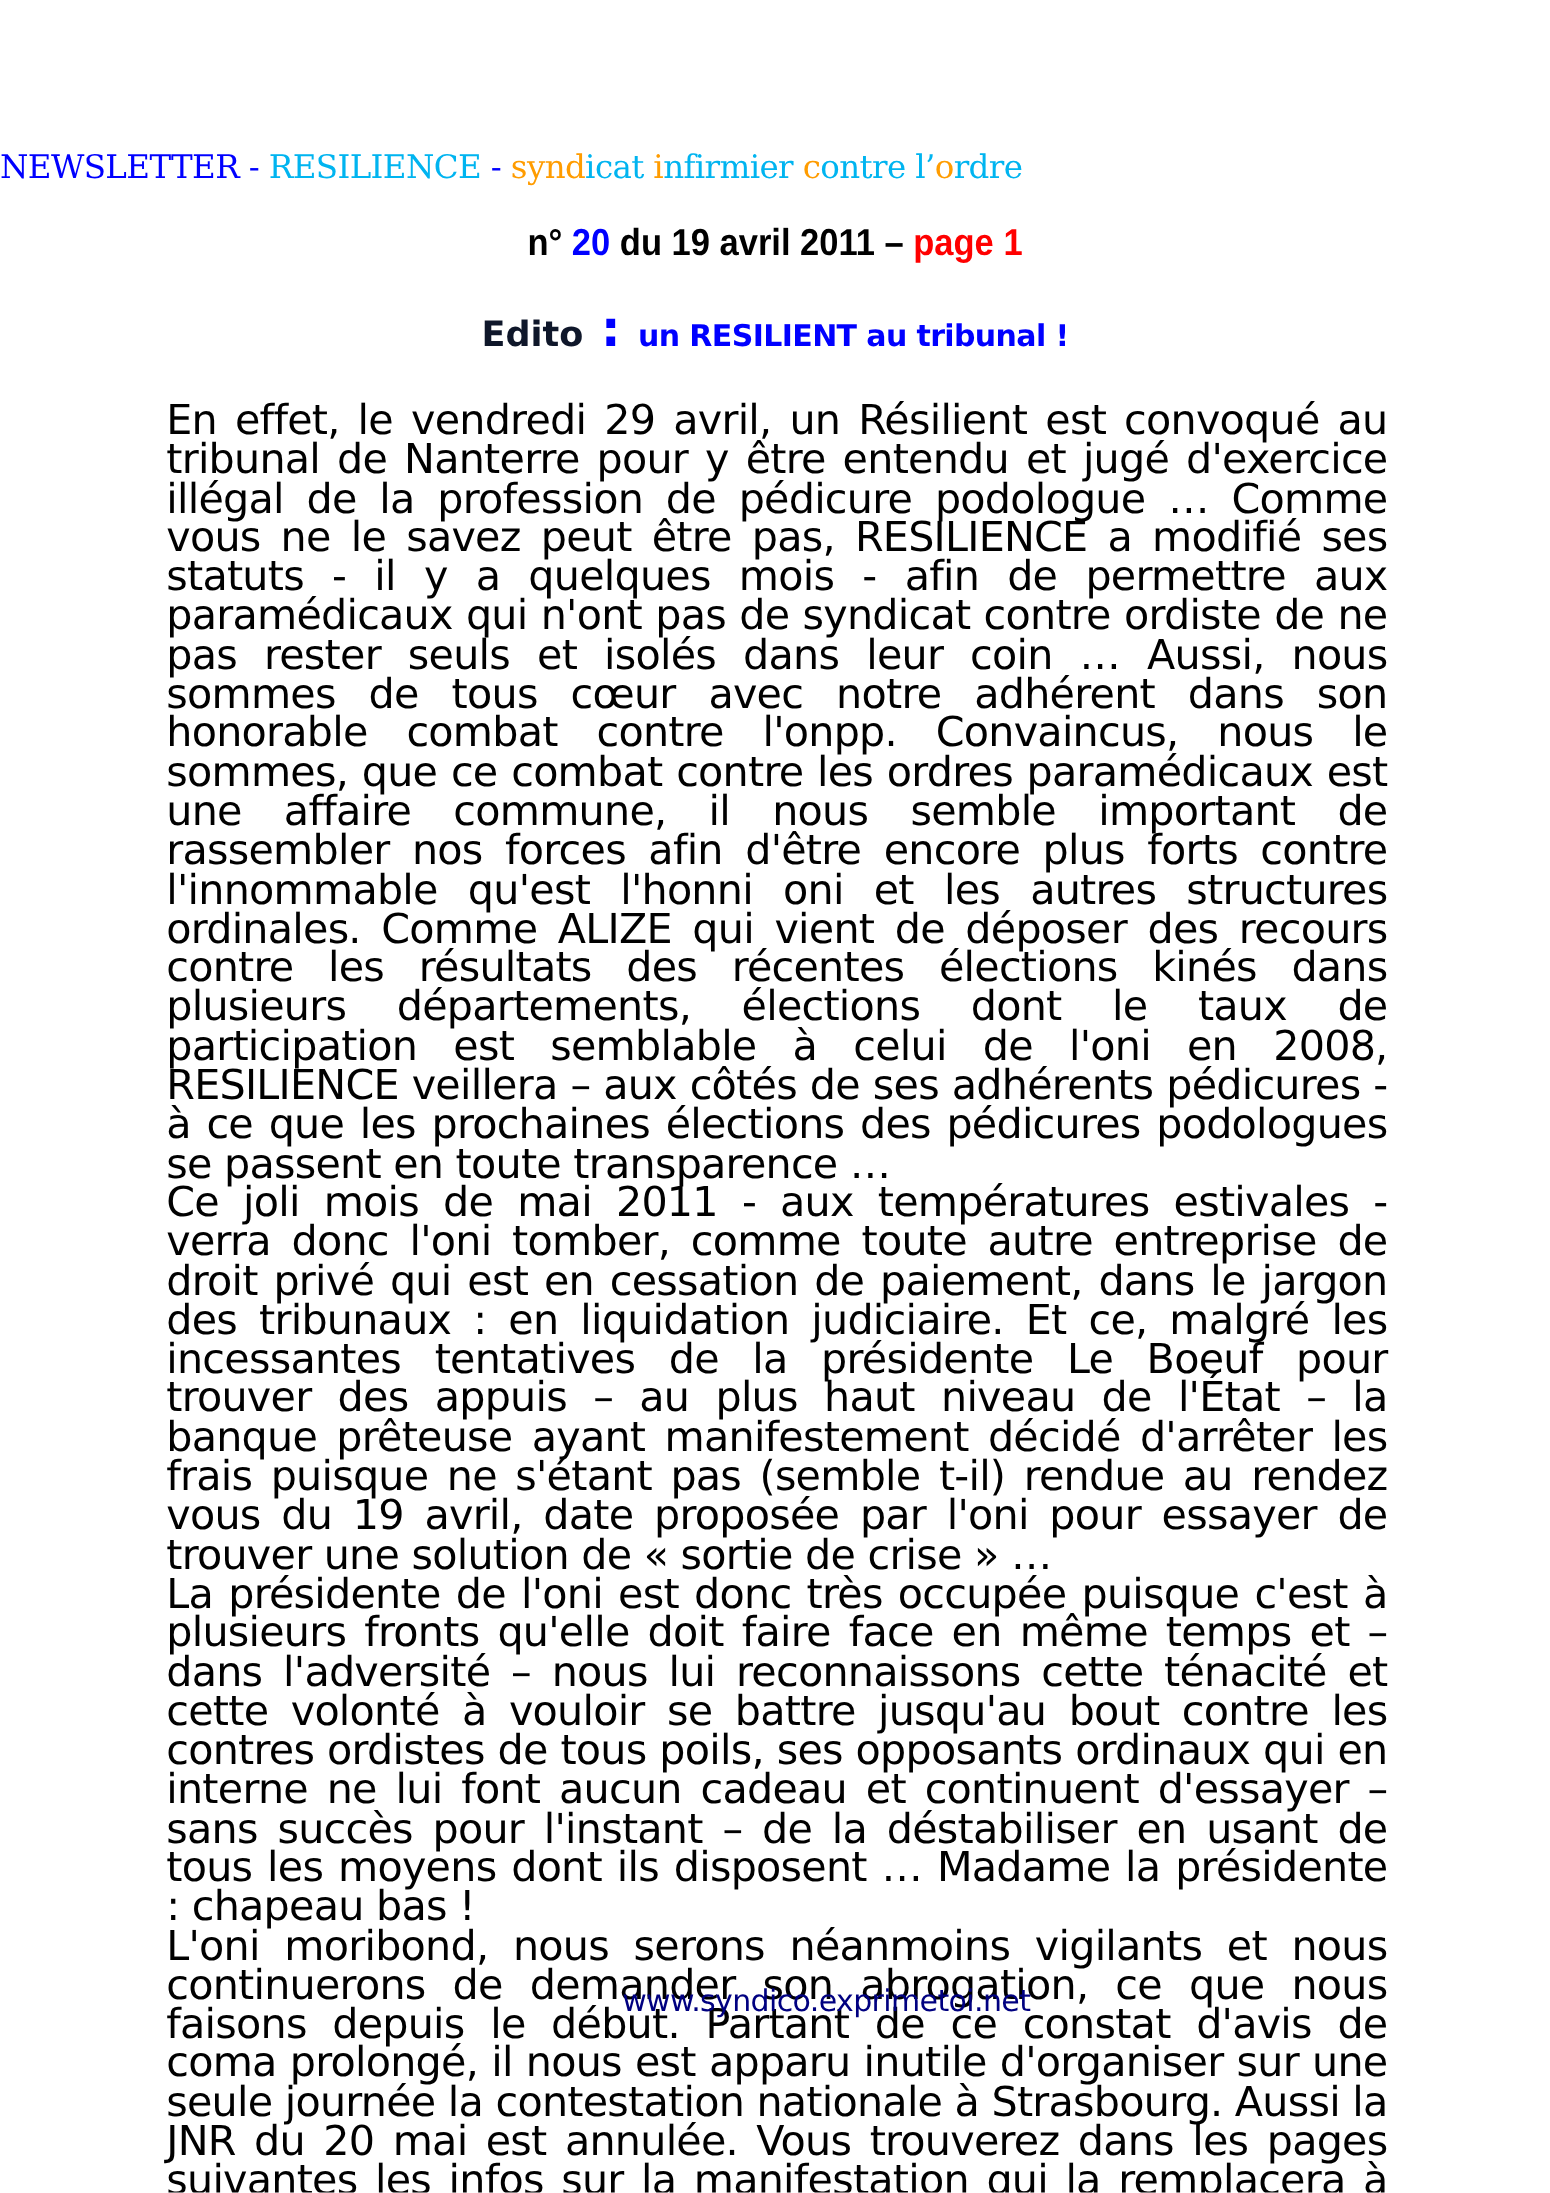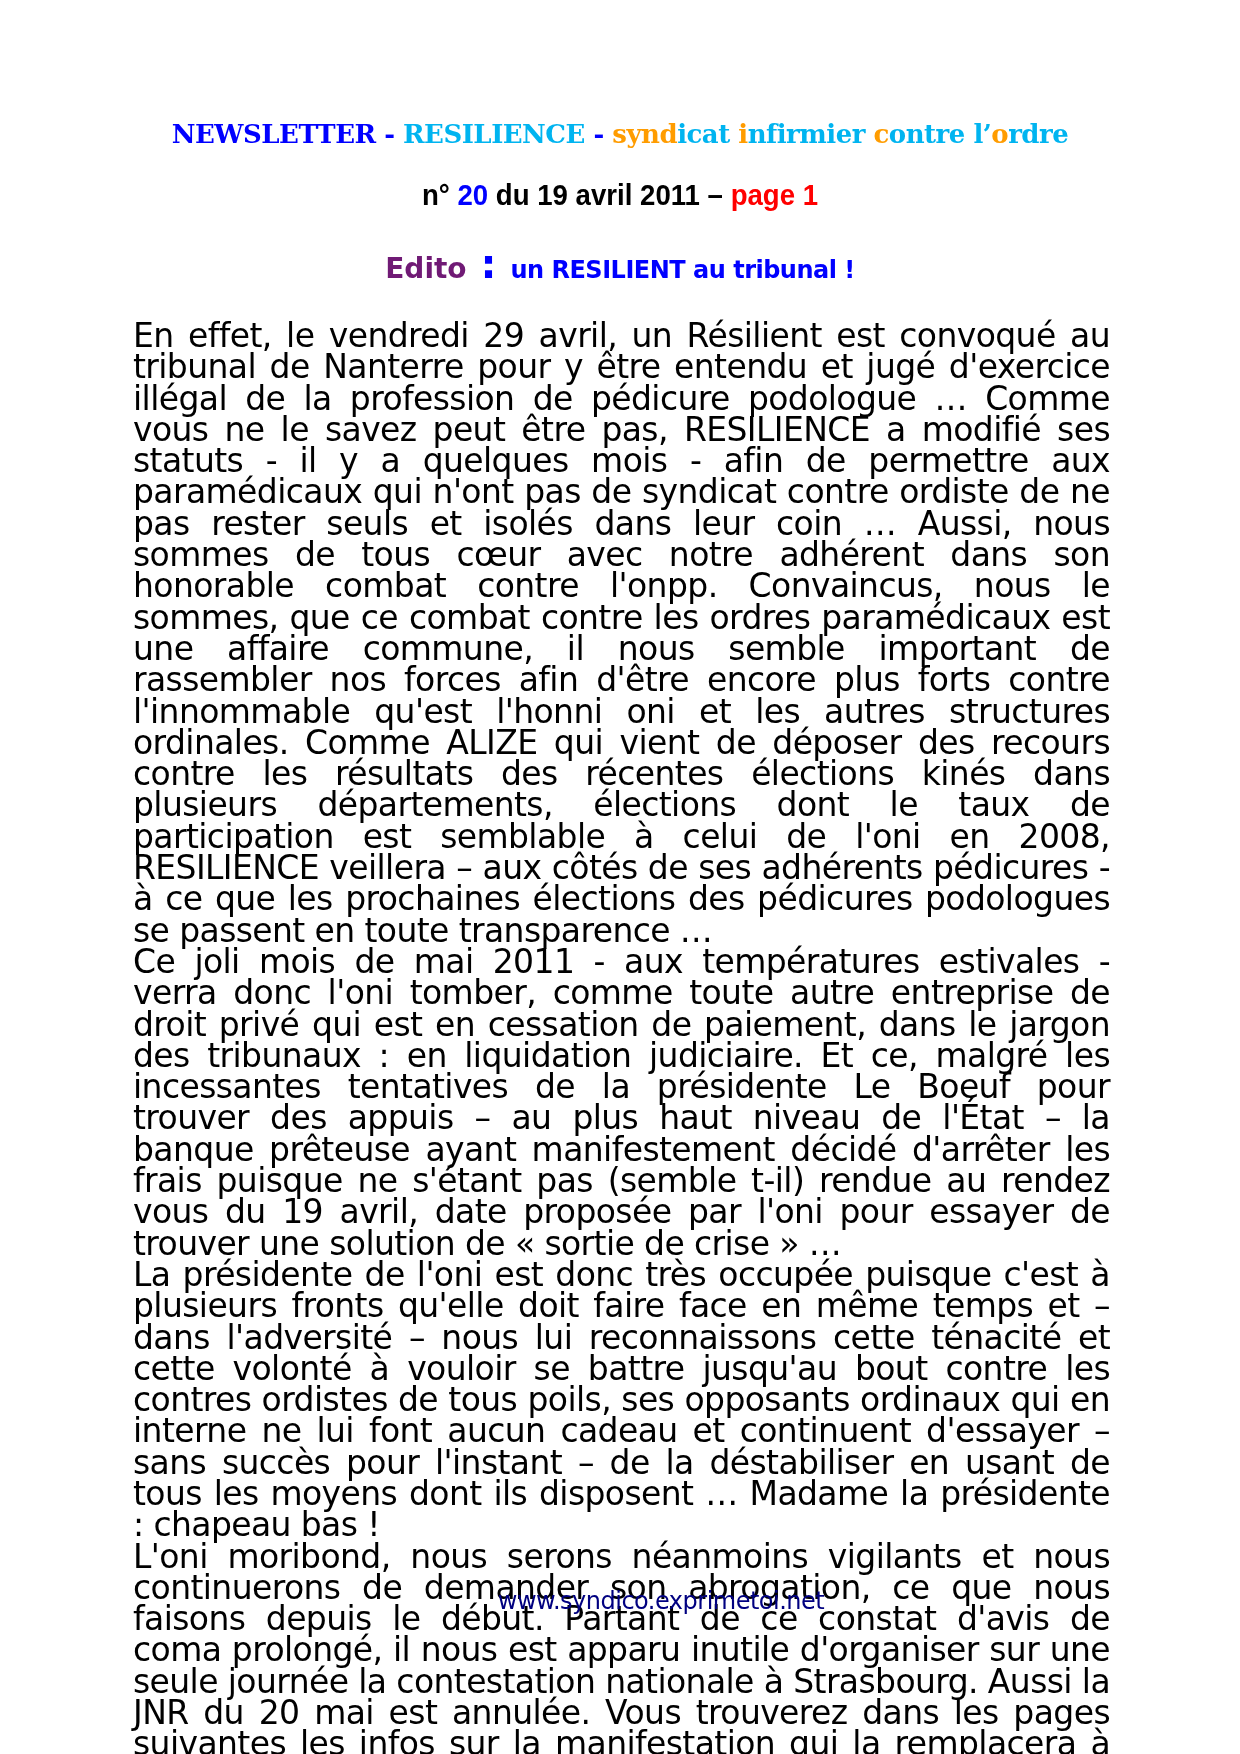--- a/index.html
+++ b/index.html
@@ -6,8 +6,8 @@
     body { width: 1240px; height: 1754px; position: relative; overflow: hidden; }
     .page { position: absolute; left: 0; top: 0; width: 1240px; height: 1754px; }
     .masthead {
-      position: absolute; top: 118px; left: 0; width: 1240px; text-align: center;
-      font-family: "DejaVu Serif", serif; font-weight: bold; font-size: 26px;
+      position: absolute; top: 118px; left: 0; width: 1240px; text-align: left;
+      font-family: "DejaVu Serif", serif; font-weight: normal; font-size: 26px;
       letter-spacing: -0.5px; line-height: 32px;
     }
     .c-blue { color: #0000ff; }

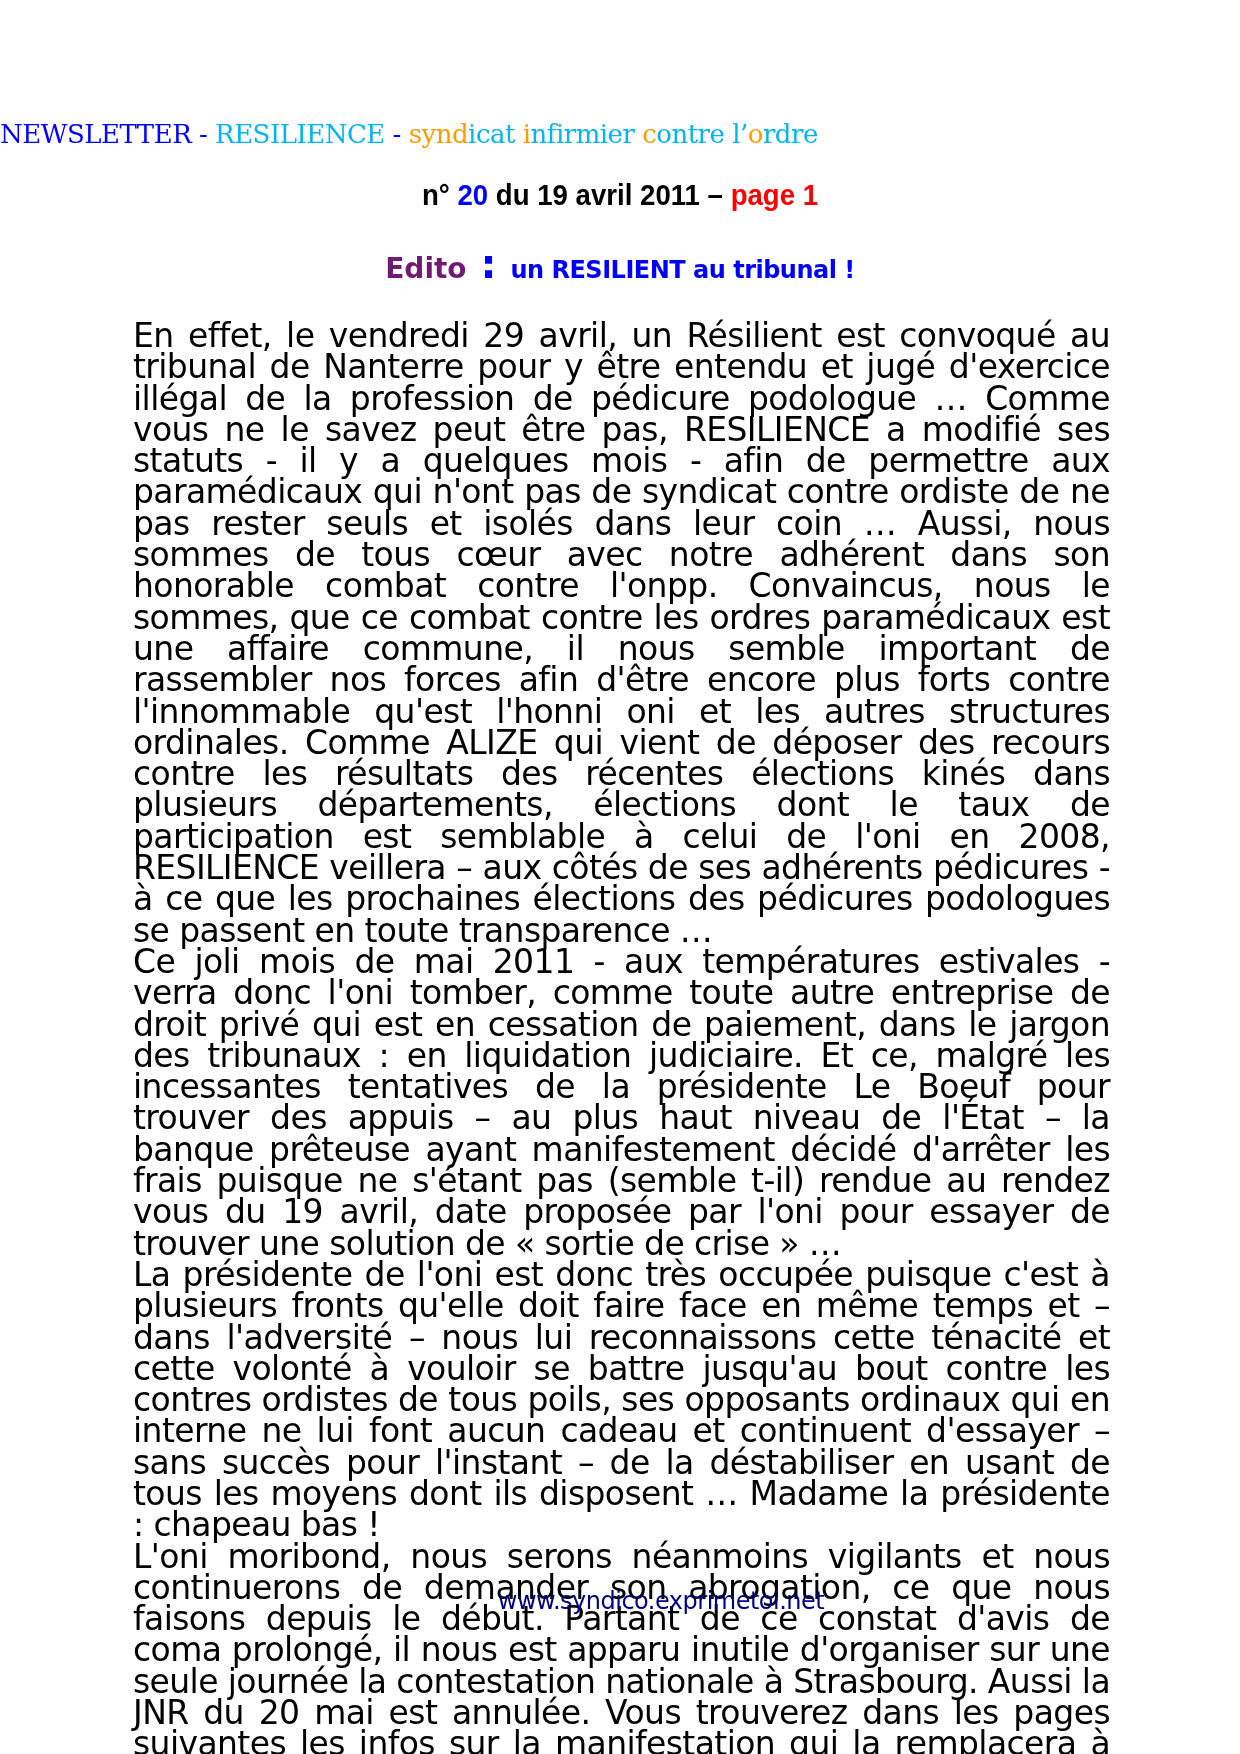--- a/index.html
+++ b/index.html
@@ -24,7 +24,7 @@
       position: absolute; top: 236px; left: 0; width: 1240px; text-align: center;
       font-family: "DejaVu Sans", sans-serif; line-height: 56px;
     }
-    .edito .lbl { color: #701a75; font-size: 28px; font-weight: bold; }
+    .edito .lbl { color: #0f172a; font-size: 28px; font-weight: bold; }
     .edito .sep { color: #0000ff; font-size: 40px; font-weight: bold; }
     .edito .ttl { color: #0000ff; font-size: 24px; font-weight: bold; letter-spacing: -0.5px; }
     .body {

